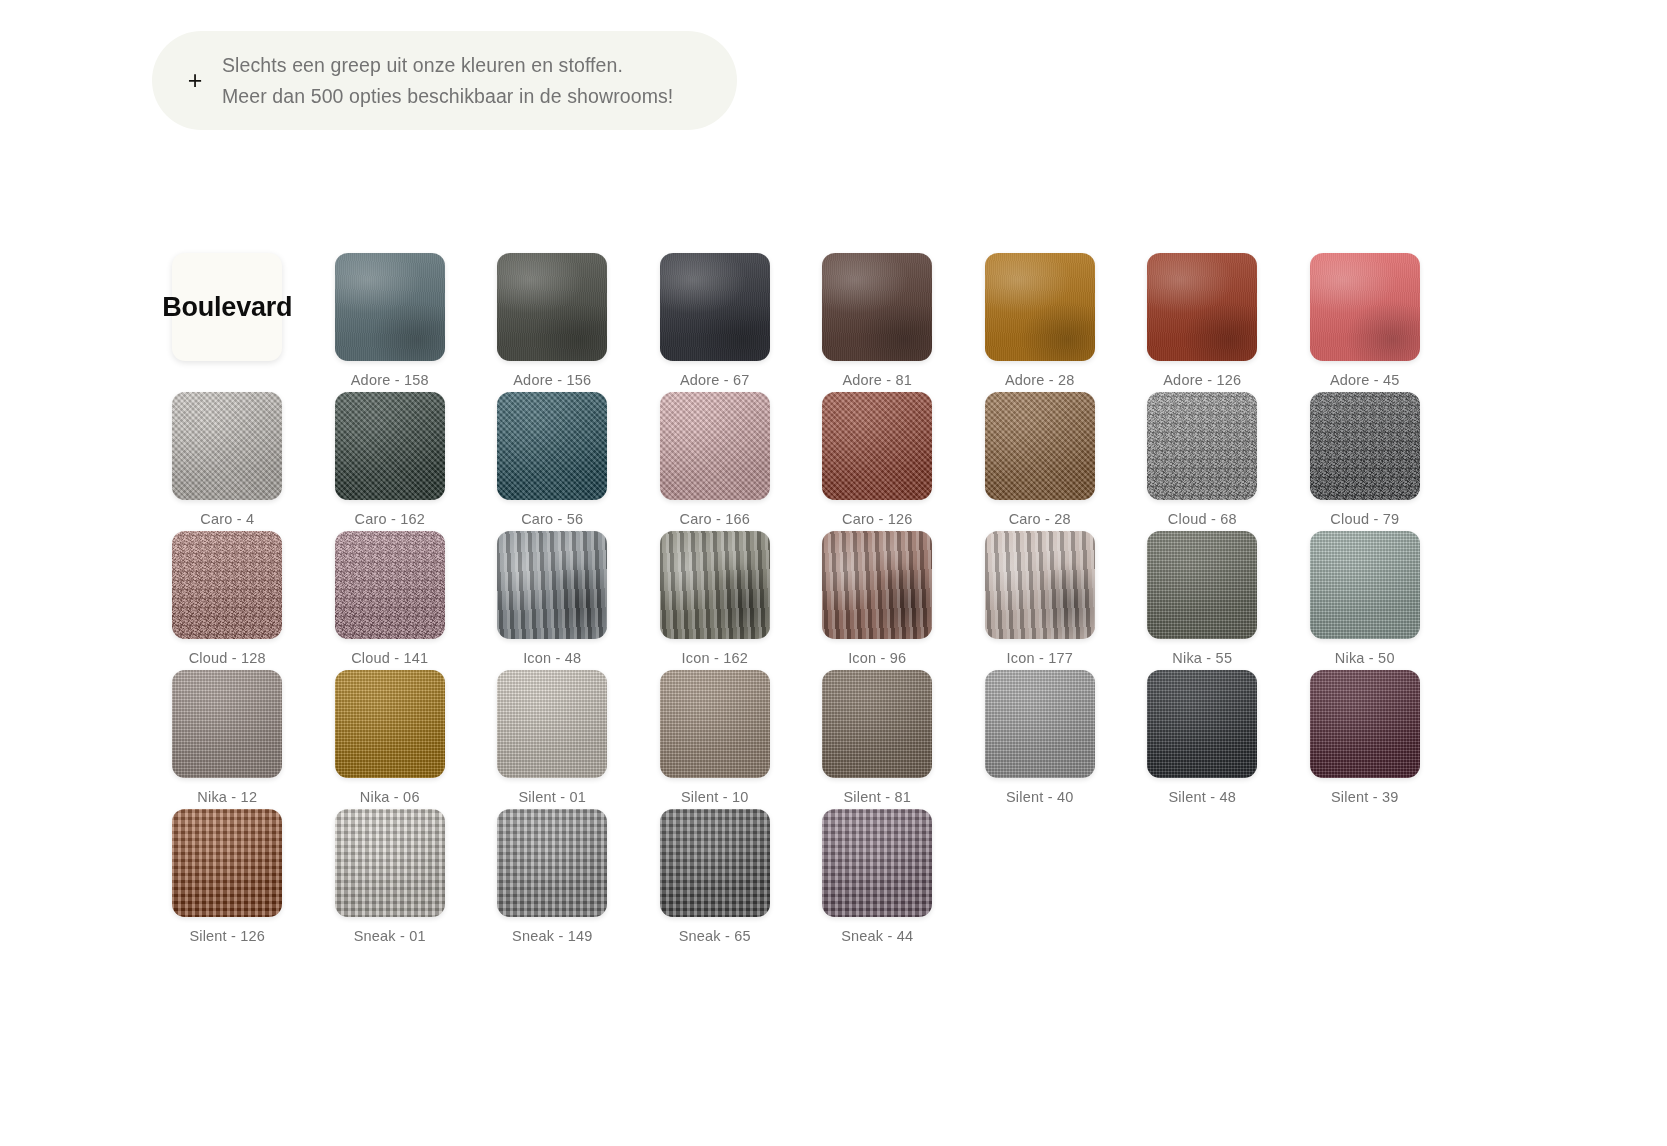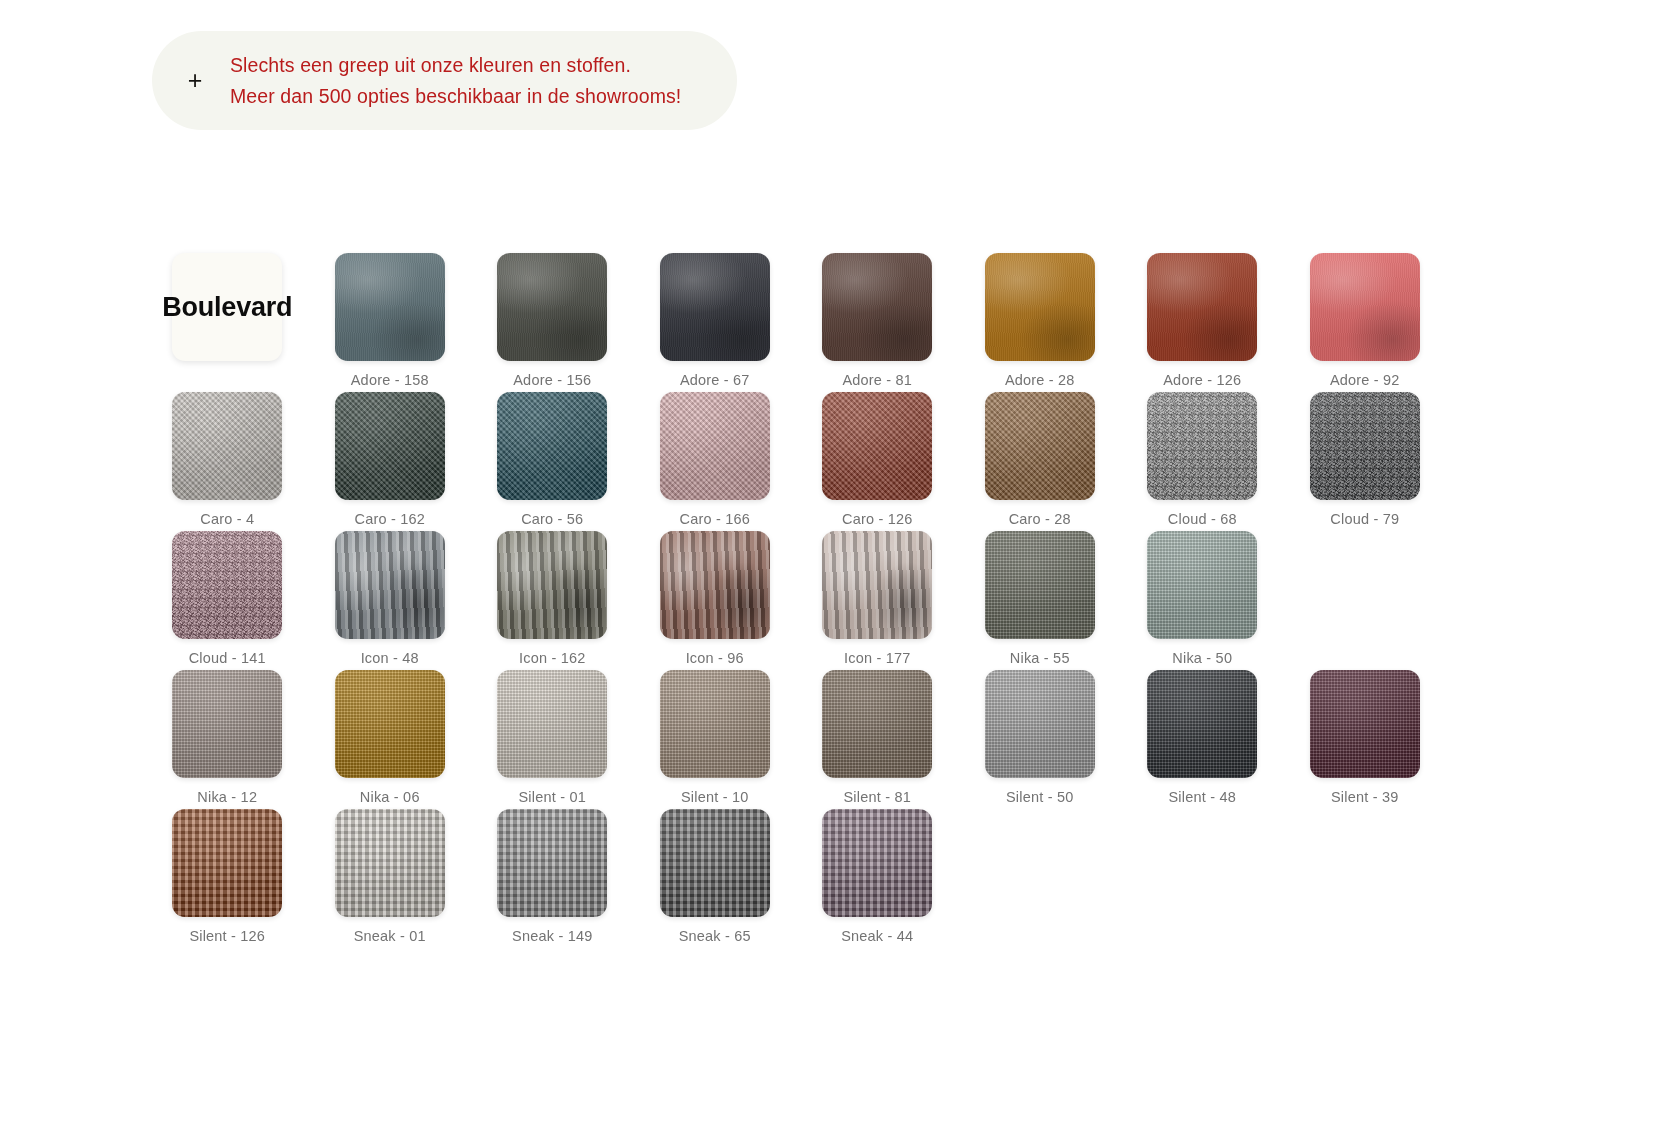--- a/index.html
+++ b/index.html
@@ -40,8 +40,8 @@
     flex: 0 0 auto;
   }
   .banner-text {
-    margin-left: 12px;
-    color: #b91c1c;
+    margin-left: 4px;
+    color: #737373;
     font-size: 19.5px;
     line-height: 31px;
     letter-spacing: 0.1px;

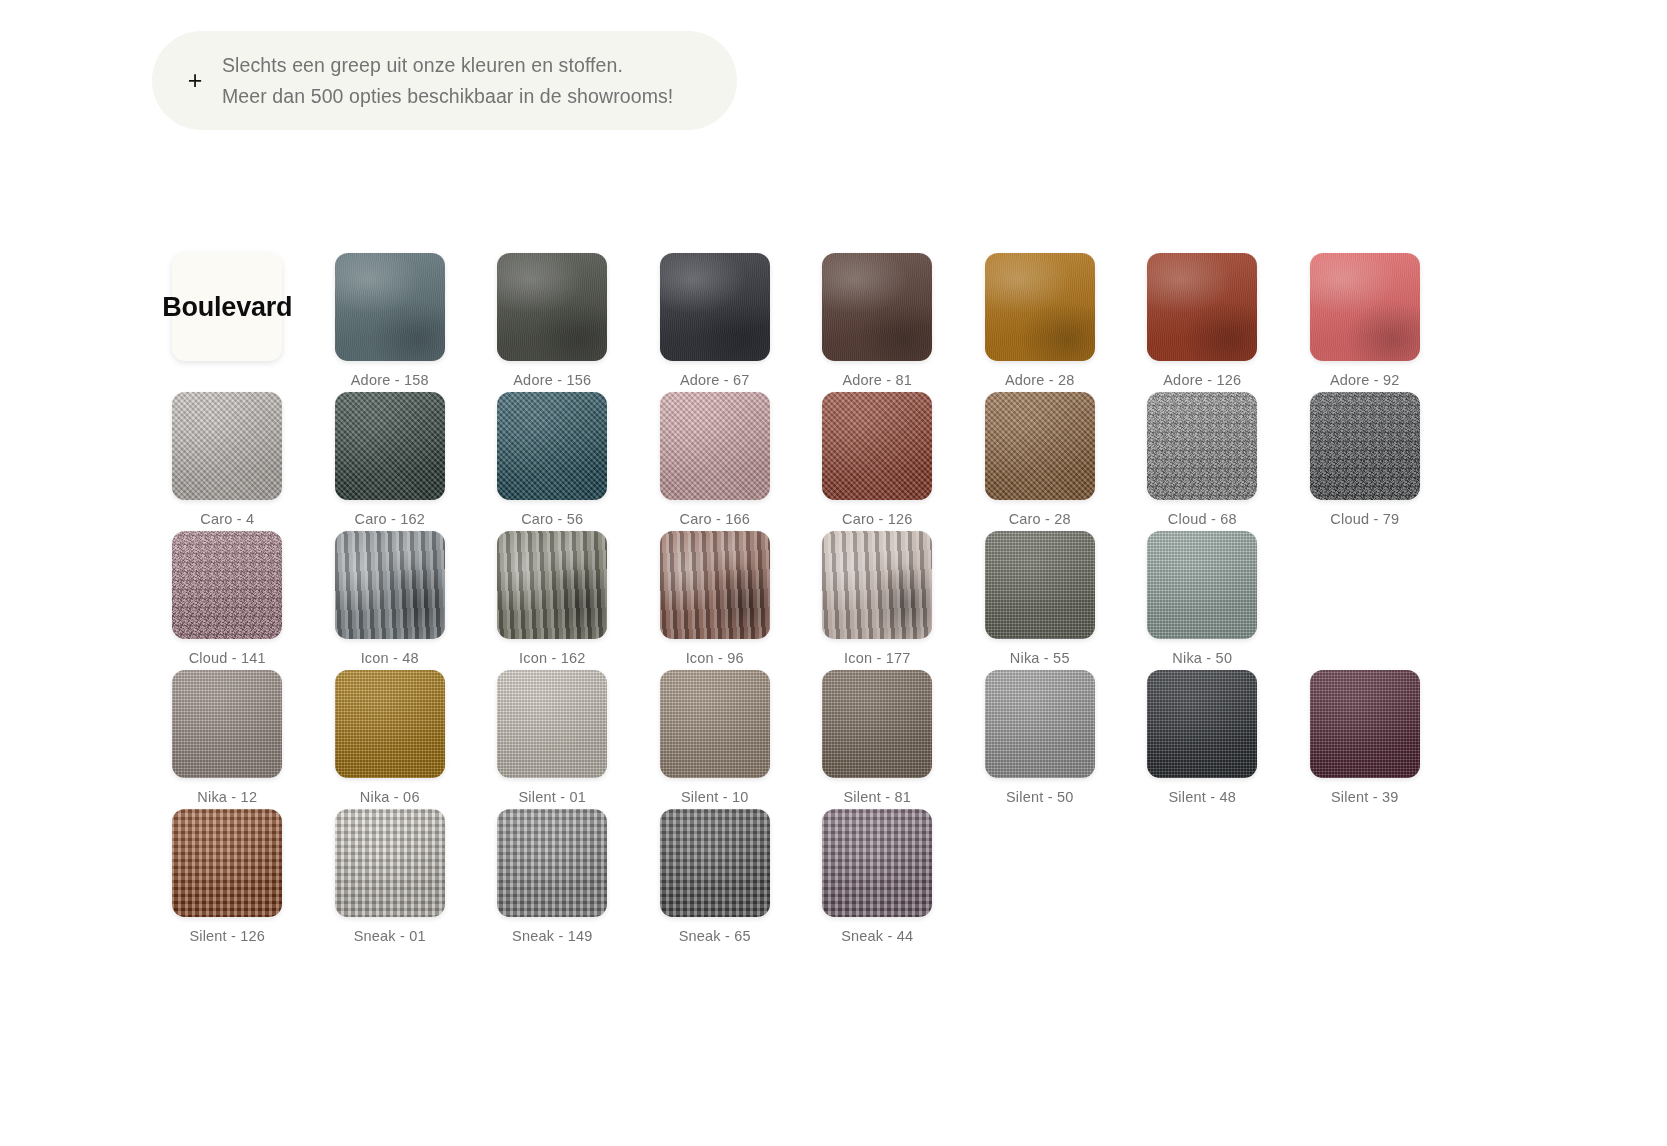--- a/index.html
+++ b/index.html
@@ -202,7 +202,7 @@
       </div>
       <div class="cell">
         <div class="swatch tex-velvet" style="background-color: rgb(226, 105, 106);"></div>
-        <div class="label">Adore - 92</div>
+        <div class="label">Adore - 45</div>
       </div>
     </div>
     <div class="row">

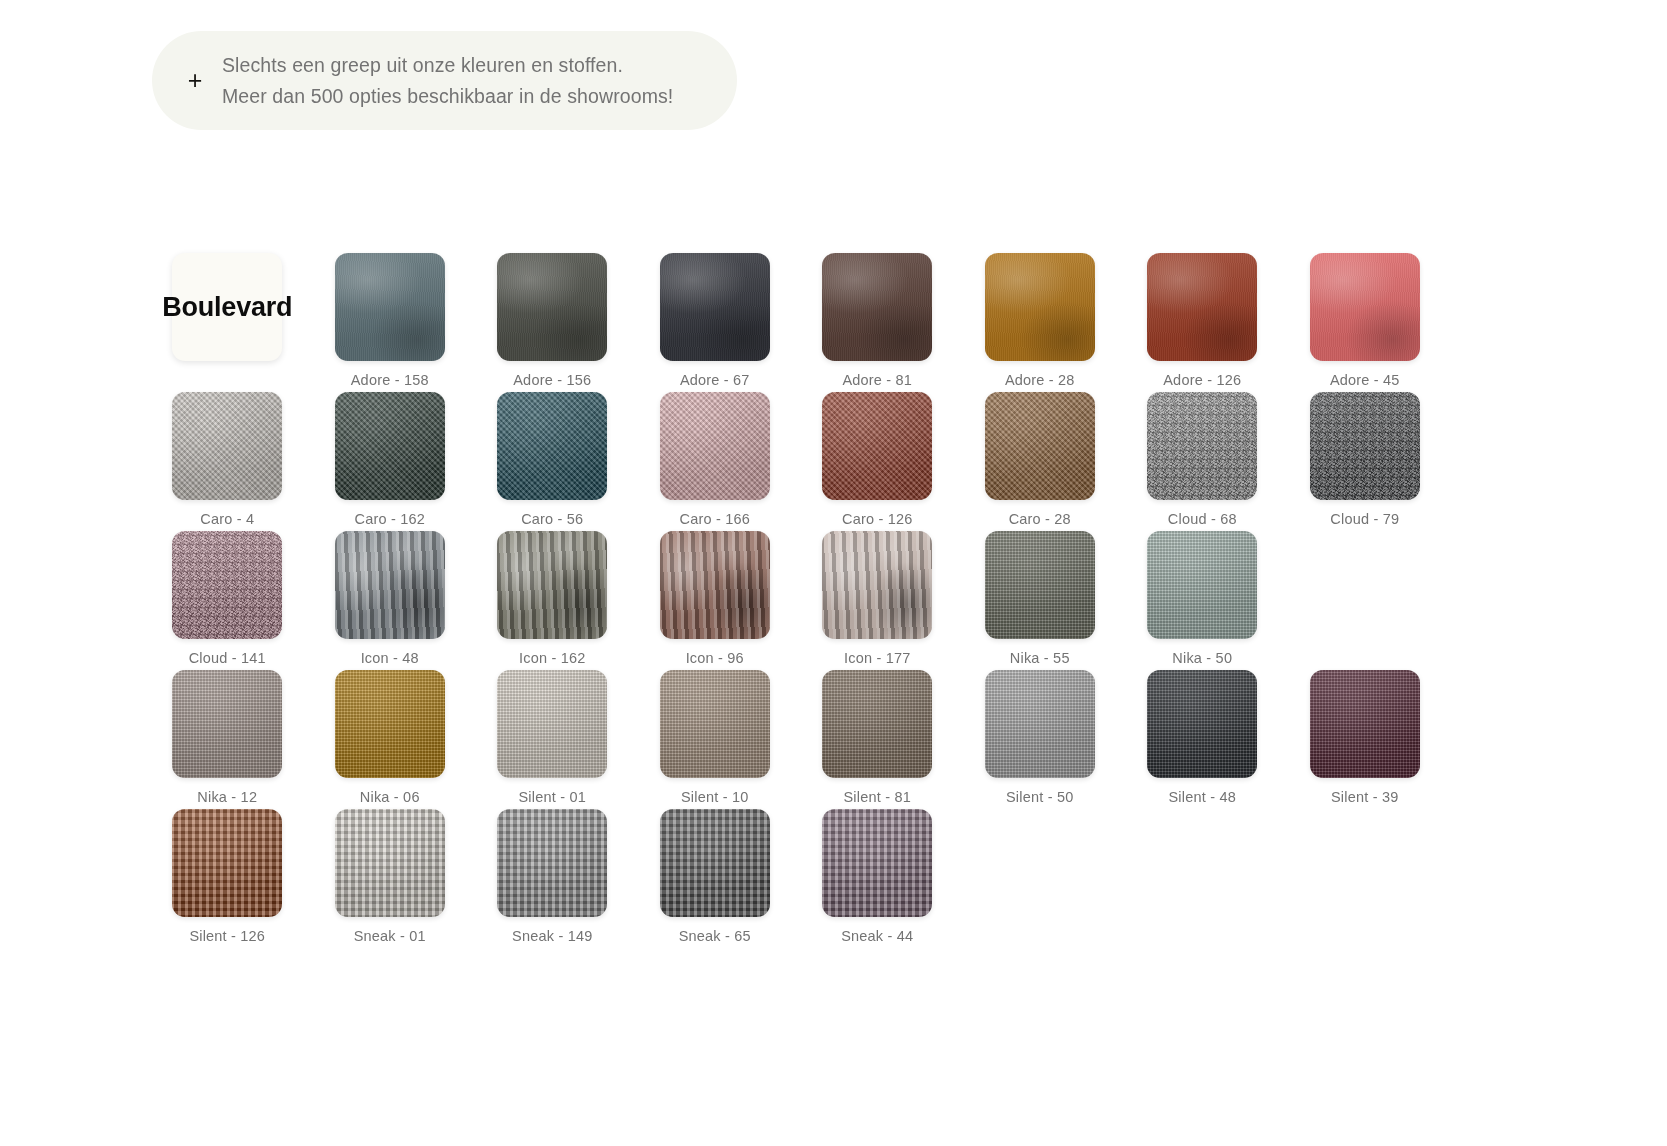--- a/index.html
+++ b/index.html
@@ -241,6 +241,10 @@
     </div>
     <div class="row">
       <div class="cell">
+        <div class="swatch tex-melange" style="background-color: rgb(184, 122, 114);"></div>
+        <div class="label">Cloud - 128</div>
+      </div>
+      <div class="cell">
         <div class="swatch tex-melange" style="background-color: rgb(176, 127, 140);"></div>
         <div class="label">Cloud - 141</div>
       </div>

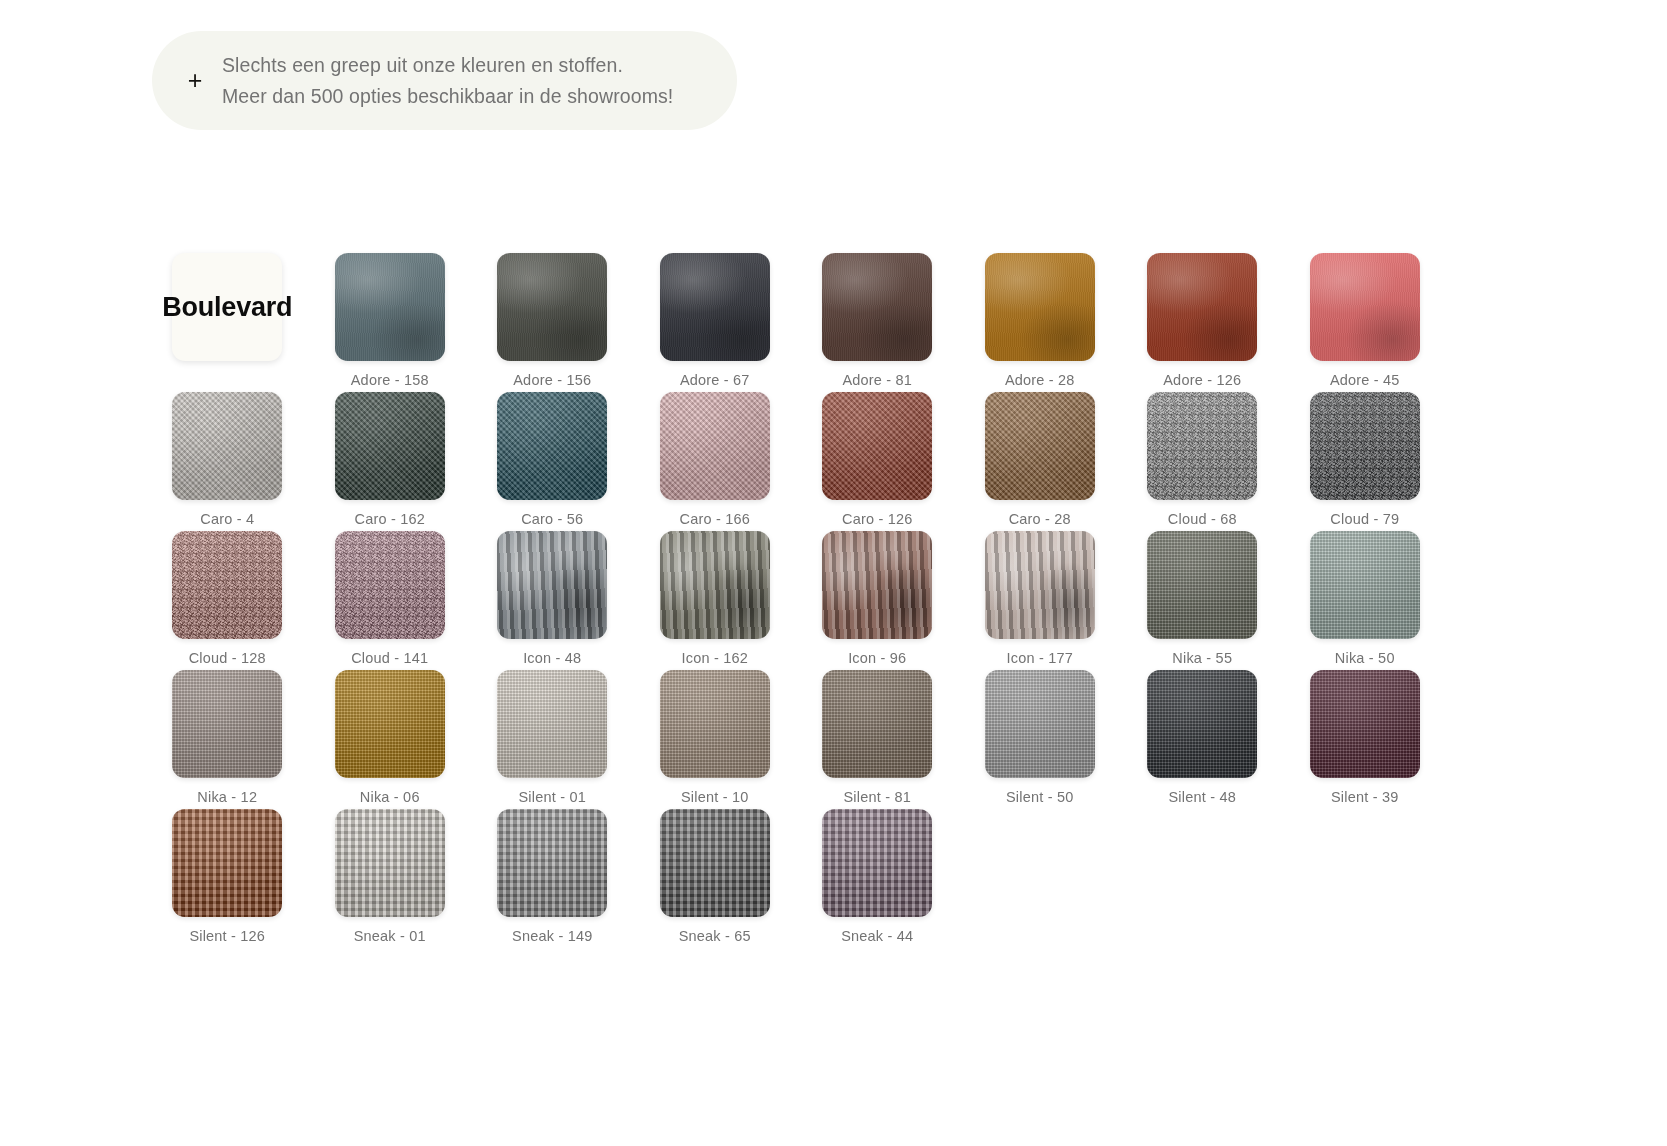--- a/index.html
+++ b/index.html
@@ -296,7 +296,7 @@
       </div>
       <div class="cell">
         <div class="swatch tex-linen" style="background-color: rgb(179, 179, 179);"></div>
-        <div class="label">Silent - 50</div>
+        <div class="label">Silent - 40</div>
       </div>
       <div class="cell">
         <div class="swatch tex-linen" style="background-color: rgb(50, 54, 59);"></div>

